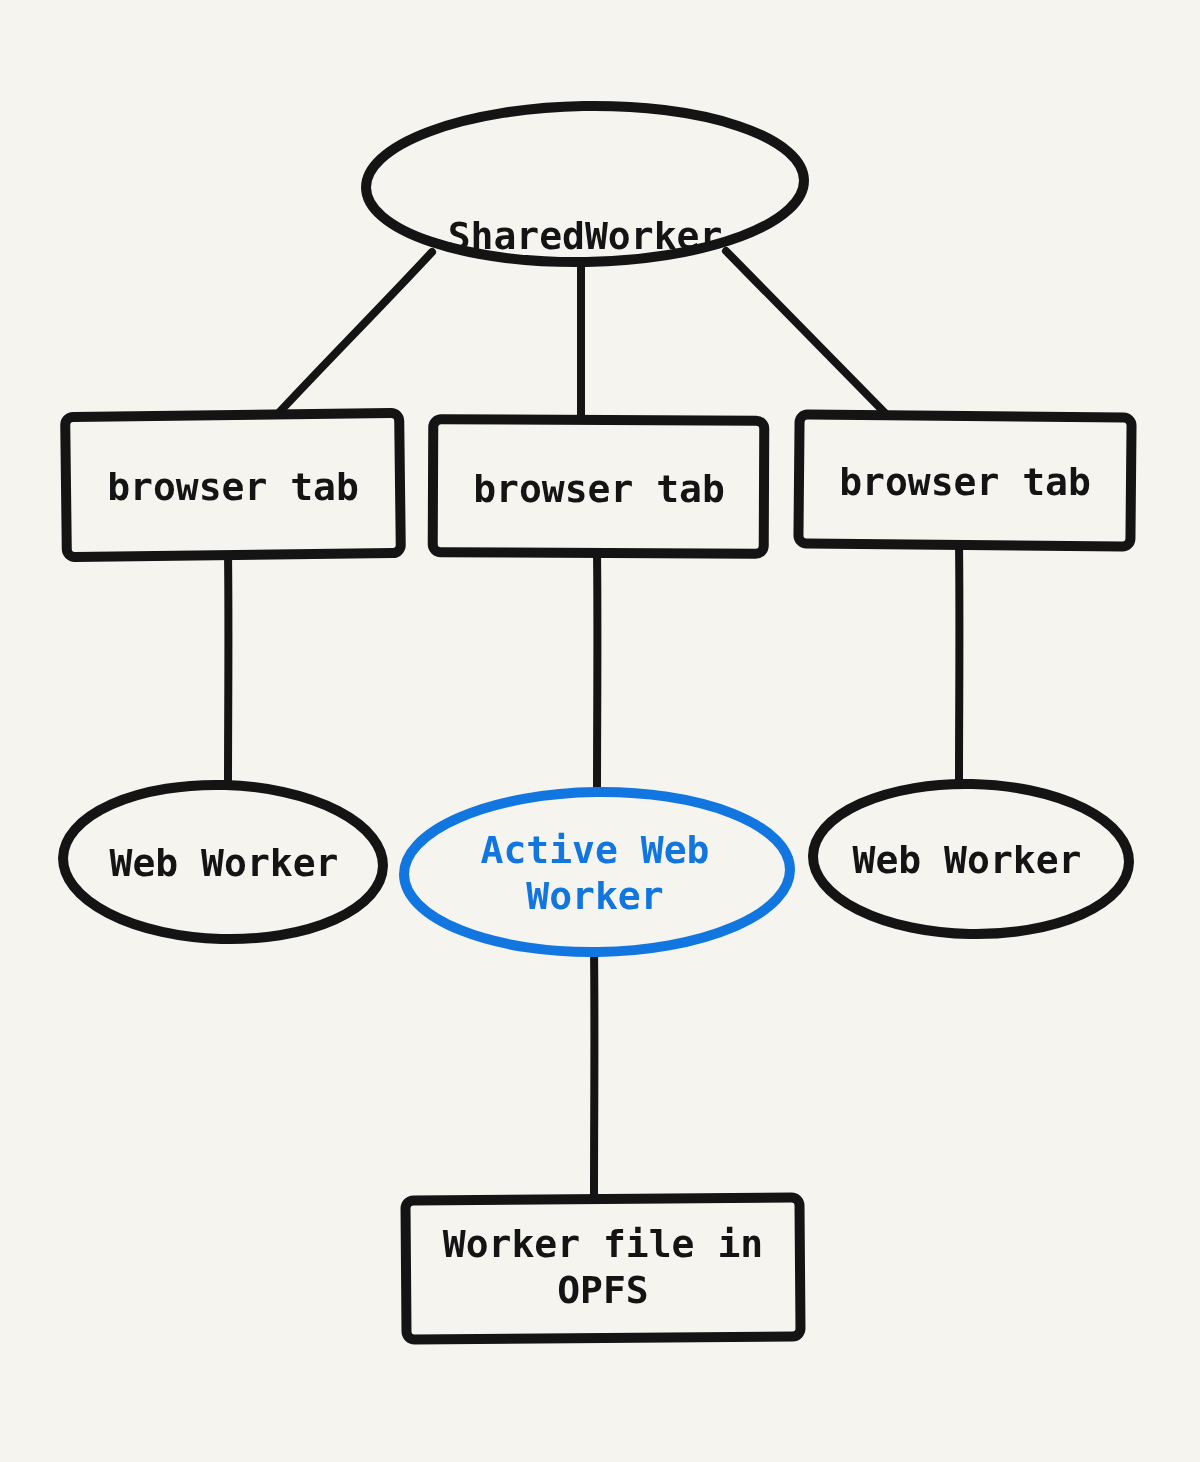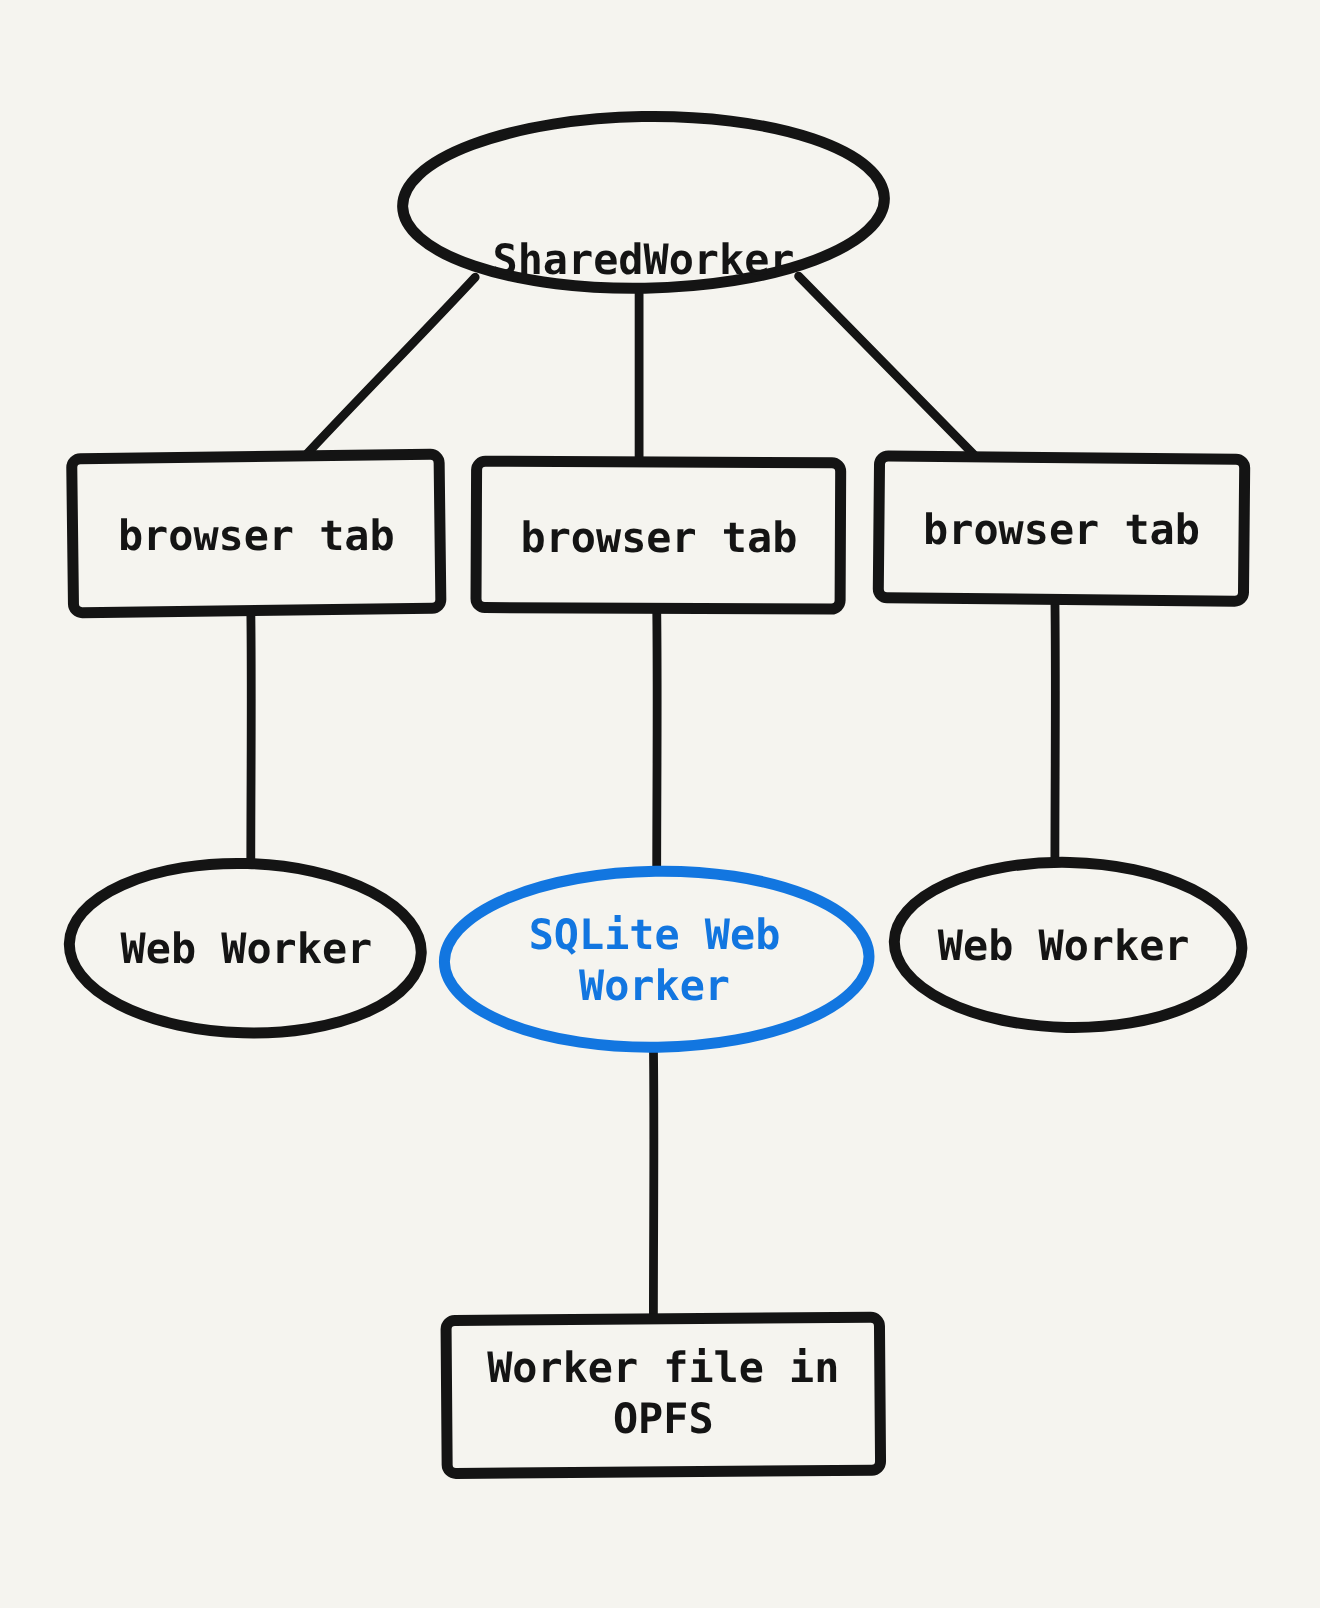--- a/index.html
+++ b/index.html
@@ -99,7 +99,7 @@
 
   <div class="label" style="left:224px; top:863px;">Web Worker</div>
 
-  <div class="label wrap accent" style="left:595px; top:873px; width:340px;">SQLite Web Worker</div>
+  <div class="label wrap accent" style="left:595px; top:873px; width:340px;">Active Web Worker</div>
 
   <div class="label" style="left:967px; top:860px;">Web Worker</div>
 

